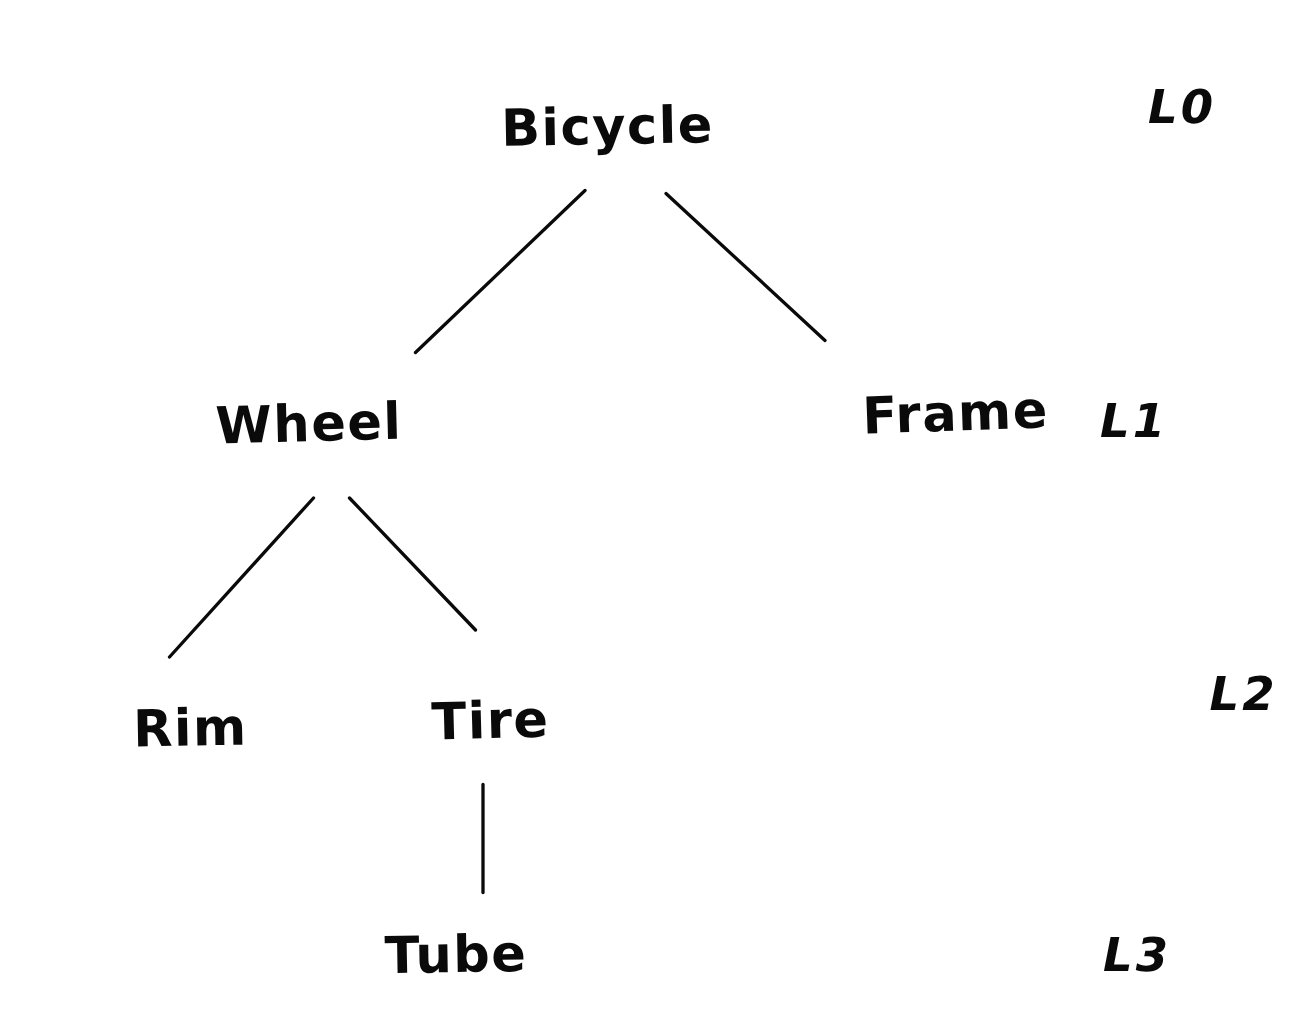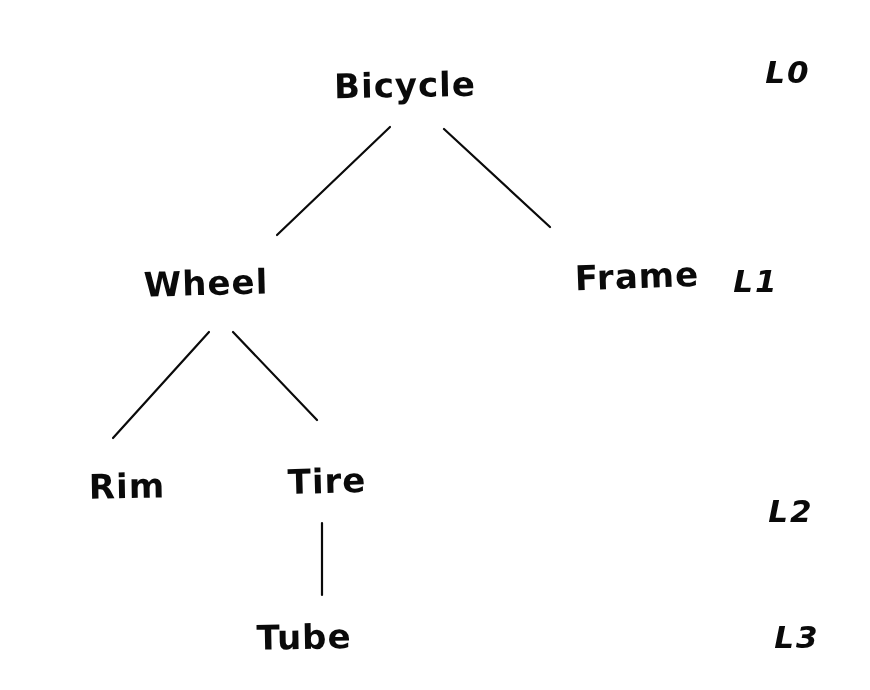--- a/index.html
+++ b/index.html
@@ -50,7 +50,7 @@
   
   .l-0 { left: 788px; top:  72px; }
   .l-1 { left: 756px; top: 281px; }
-  .l-2 { left: 791px; top: 463px; margin-top: 48px; }
+  .l-2 { left: 829px; top: 463px; }
   .l-3 { left: 797px; top: 637px; }
 </style>
 </head>

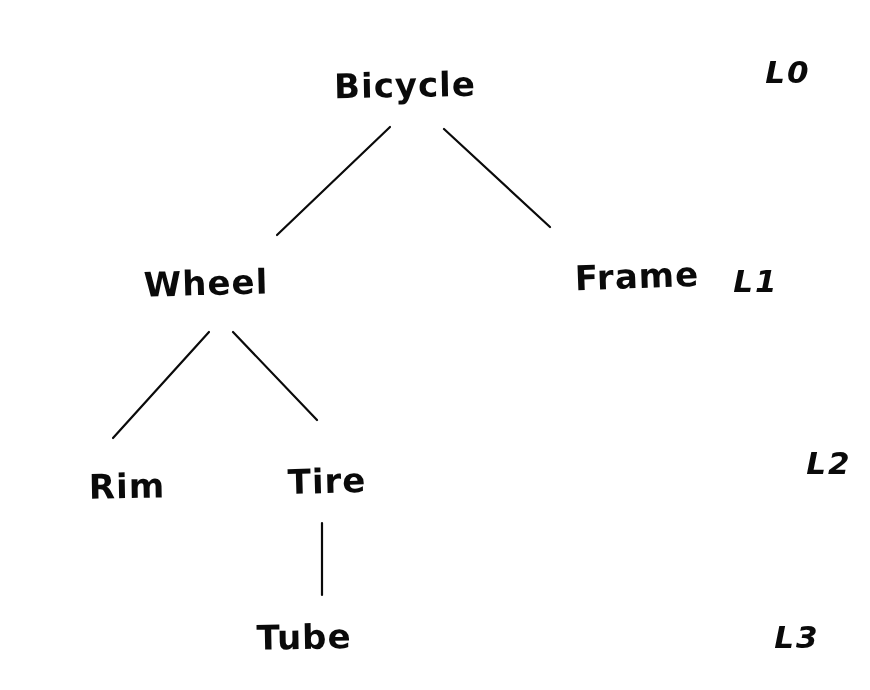--- a/index.html
+++ b/index.html
@@ -51,7 +51,7 @@
   .l-0 { left: 788px; top:  72px; }
   .l-1 { left: 756px; top: 281px; }
   .l-2 { left: 829px; top: 463px; }
-  .l-3 { left: 797px; top: 637px; }
+  .l-3 { left: 758px; top: 637px; }
 </style>
 </head>
 <body>

